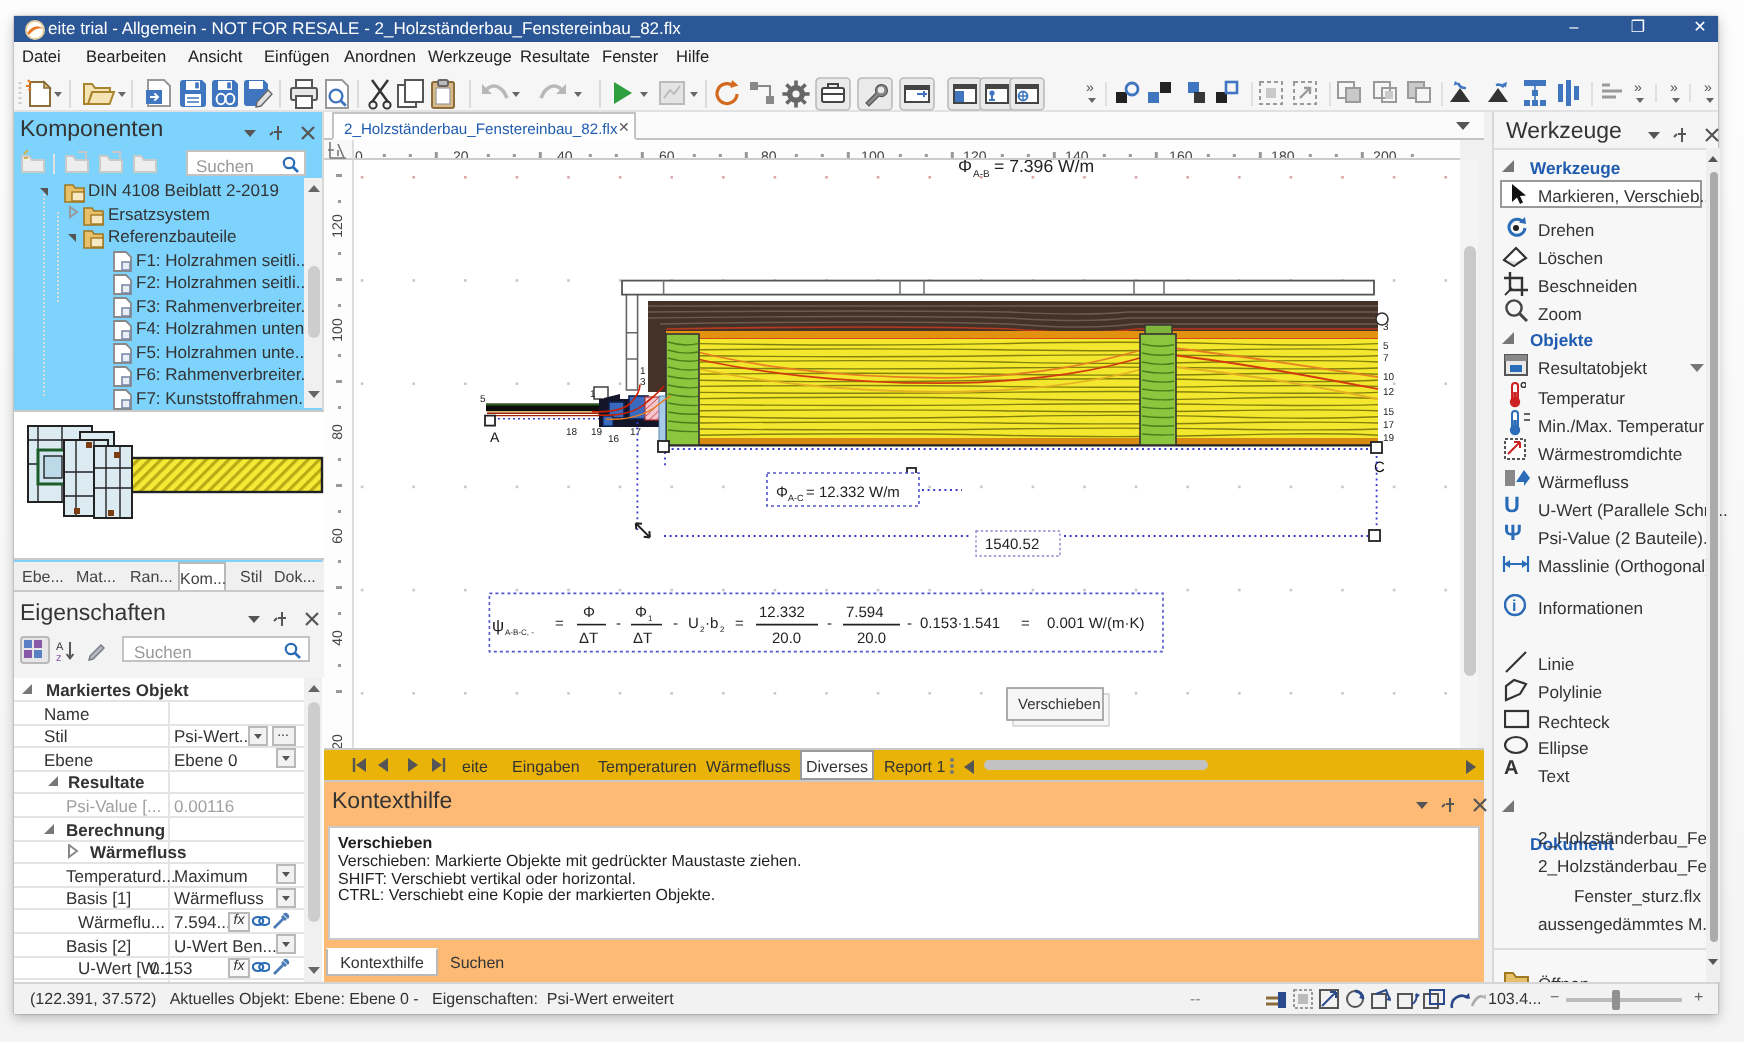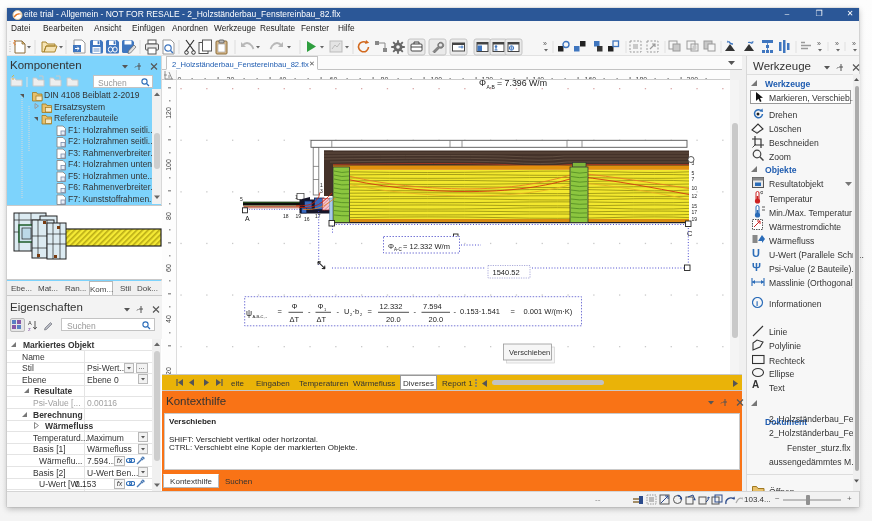--- a/index.html
+++ b/index.html
@@ -1053,7 +1053,7 @@
           </svg>
     </div>
 
-    <div class="abs" style="left:0;top:334px;width:580px;height:101px;background:#f97316;border-top:1px solid #c9c9c9">
+    <div class="abs" style="left:0;top:334px;width:580px;height:101px;background:#fdba74;border-top:1px solid #c9c9c9">
       <div class="abs ptitle" style="left:4px;top:4px">Kontexthilfe</div>
       <svg class="abs" style="left:546px;top:8px" width="36" height="8" viewBox="0 0 36 8">
             <path d="M0 2 l3 3.5 3 -3.5 z" fill="#555"></path>

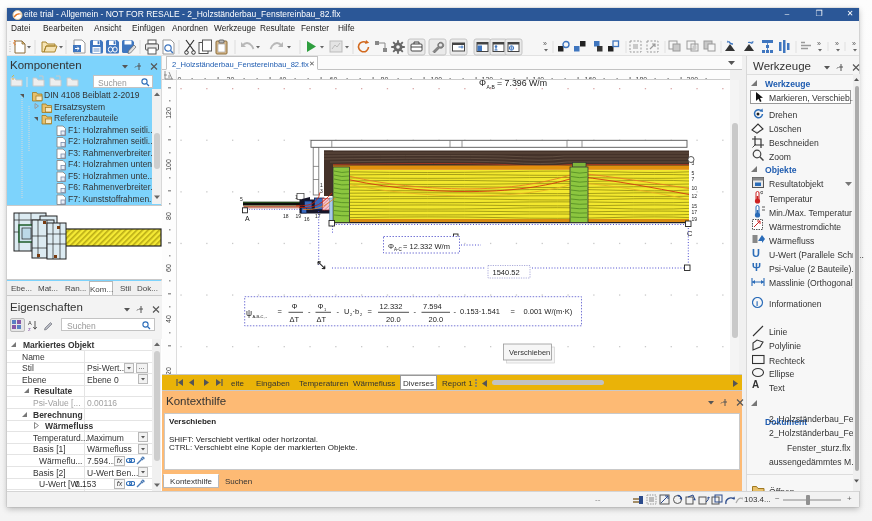--- a/index.html
+++ b/index.html
@@ -1062,6 +1062,7 @@
           </svg>
       <div class="abs" style="left:2px;top:22px;width:576px;height:57px;background:#fff;border:1px solid #c9c9c9;font-size:8px;color:#222">
         <b class="abs" style="left:4px;top:3px">Verschieben</b>
+        <span class="abs" style="left:4px;top:12px">Verschieben: Markierte Objekte mit gedrückter Maustaste ziehen.</span>
         <span class="abs" style="left:4px;top:20.5px">SHIFT: Verschiebt vertikal oder horizontal.</span>
         <span class="abs" style="left:4px;top:29px">CTRL: Verschiebt eine Kopie der markierten Objekte.</span>
       </div>

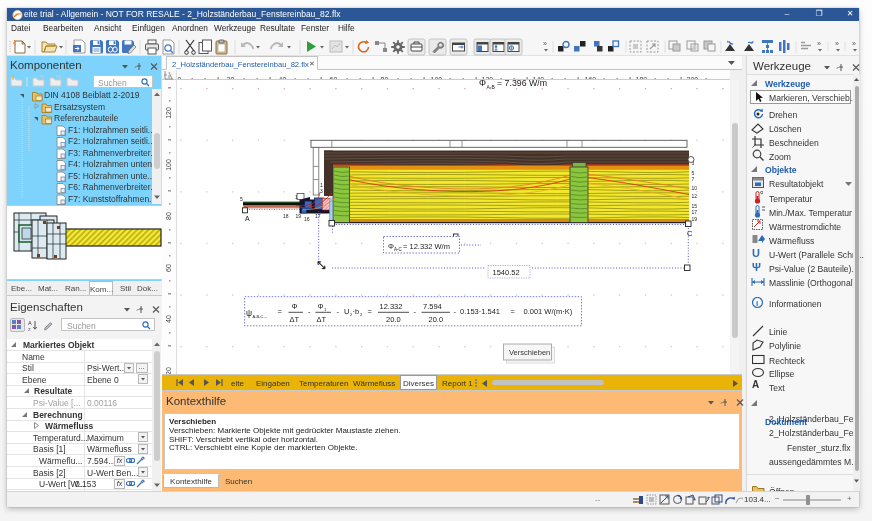--- a/index.html
+++ b/index.html
@@ -1202,6 +1202,7 @@
     </div>
   </div>
   <div id="statusbar">
+    <span class="abs" style="left:8px;top:3px">(122.391, 37.572)&nbsp;&nbsp;&nbsp;Aktuelles Objekt: Ebene: Ebene 0 -&nbsp;&nbsp;&nbsp;Eigenschaften:&nbsp; Psi-Wert erweitert</span>
     <span class="abs" style="left:588px;top:3px;color:#888">--</span>
     <svg class="abs" style="left:626px;top:2px" width="110" height="12" viewBox="0 0 110 12">
       <g transform="translate(0,1)">

